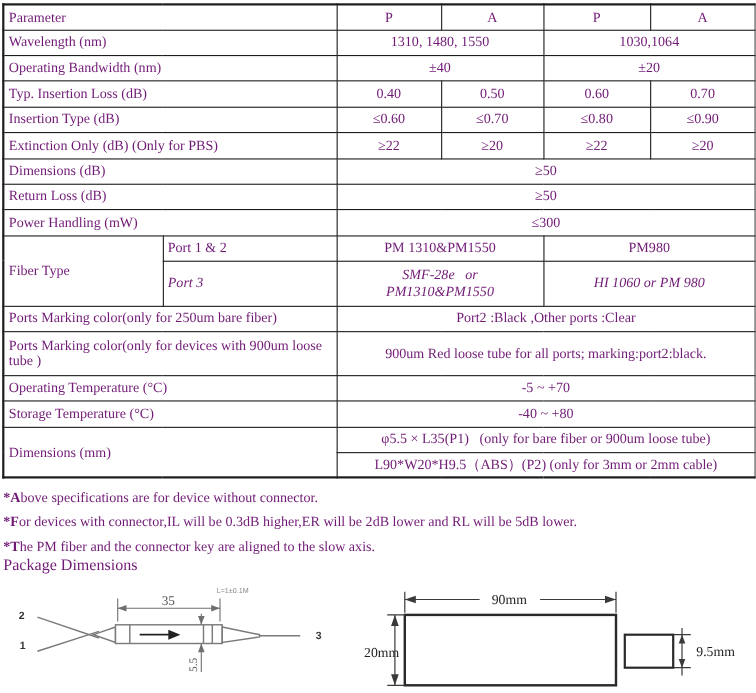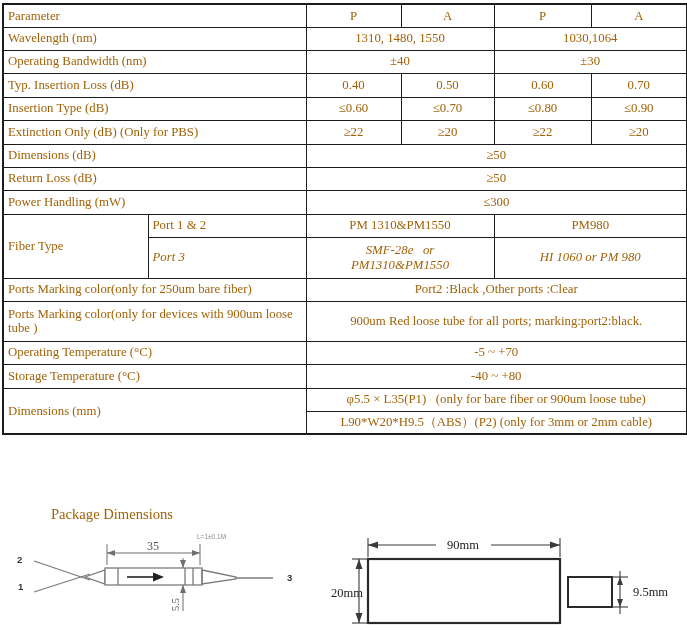--- a/index.html
+++ b/index.html
@@ -6,7 +6,7 @@
   html,body { background:#ffffff; }
   .page {
     position:relative; width:687px; height:628px; background:#fff;
-    font-family:"Liberation Serif","DejaVu Serif",serif; color:#a16207;
+    font-family:"Liberation Serif","DejaVu Serif",serif; color:#701a75;
     overflow:hidden;
   }
 

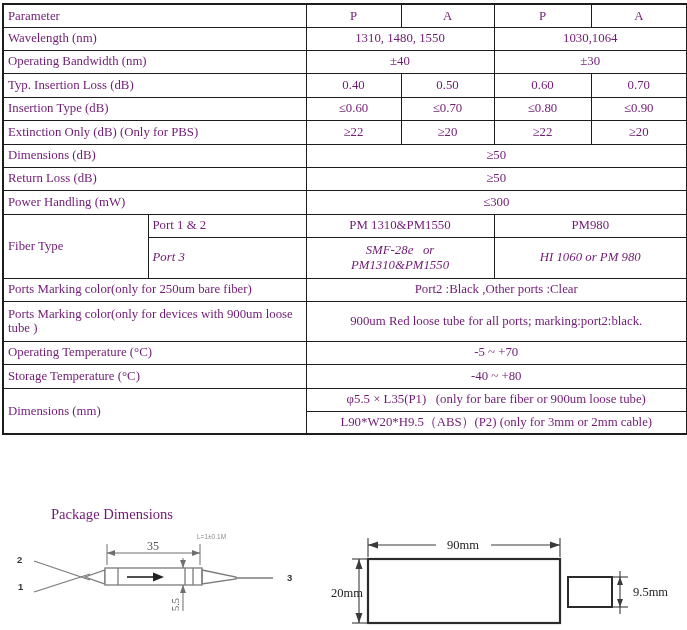--- a/index.html
+++ b/index.html
@@ -76,7 +76,7 @@
       <tr class="h23">
         <td class="lbl" colspan="2">Operating Bandwidth (nm)</td>
         <td class="ctr" colspan="2">±40</td>
-        <td class="ctr" colspan="2">±30</td>
+        <td class="ctr" colspan="2">±20</td>
       </tr>
       <tr class="h24">
         <td class="lbl" colspan="2">Typ. Insertion Loss (dB)</td>

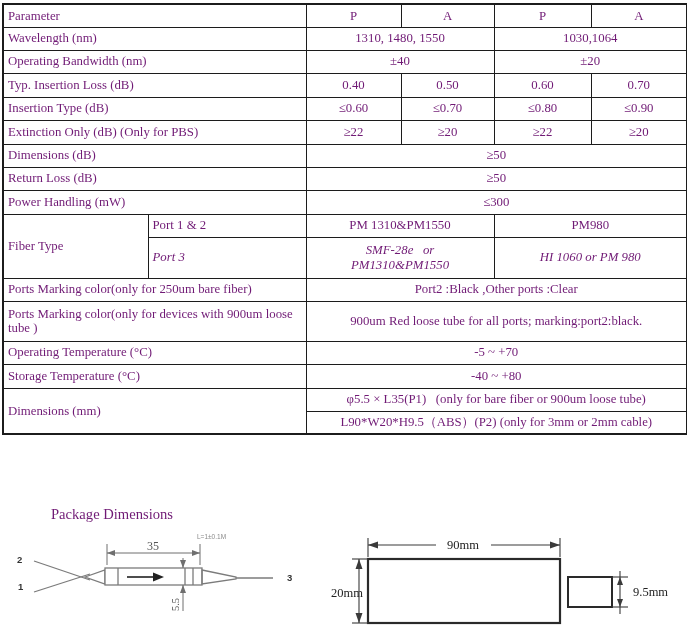--- a/index.html
+++ b/index.html
@@ -151,6 +151,11 @@
     </tbody>
   </table>
 
+  <div class="notes">
+    <p>*Above specifications are for device without connector.</p>
+    <p>*For devices with connector,IL will be 0.3dB higher,ER will be 2dB lower and RL will be 5dB lower.</p>
+    <p>*The PM fiber and the connector key are aligned to the slow axis.</p>
+  </div>
 
   <div class="pkg-heading">Package Dimensions</div>
 

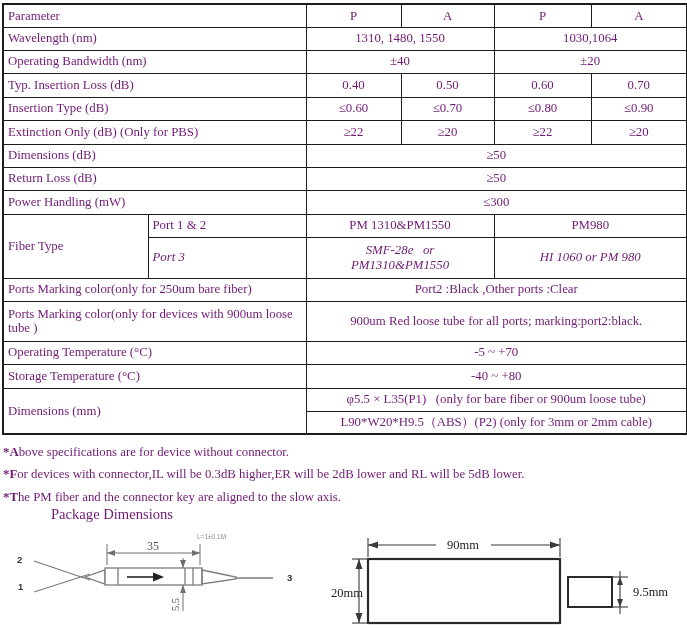--- a/index.html
+++ b/index.html
@@ -36,7 +36,7 @@
   .notes p::first-letter { font-weight:bold; }
   .pkg-heading {
     position:absolute; left:3px; top:506px;
-    font-size:14.6px; font-weight:normal;margin-left:48px;
+    font-size:14.6px; font-weight:normal;
   }
 
   

